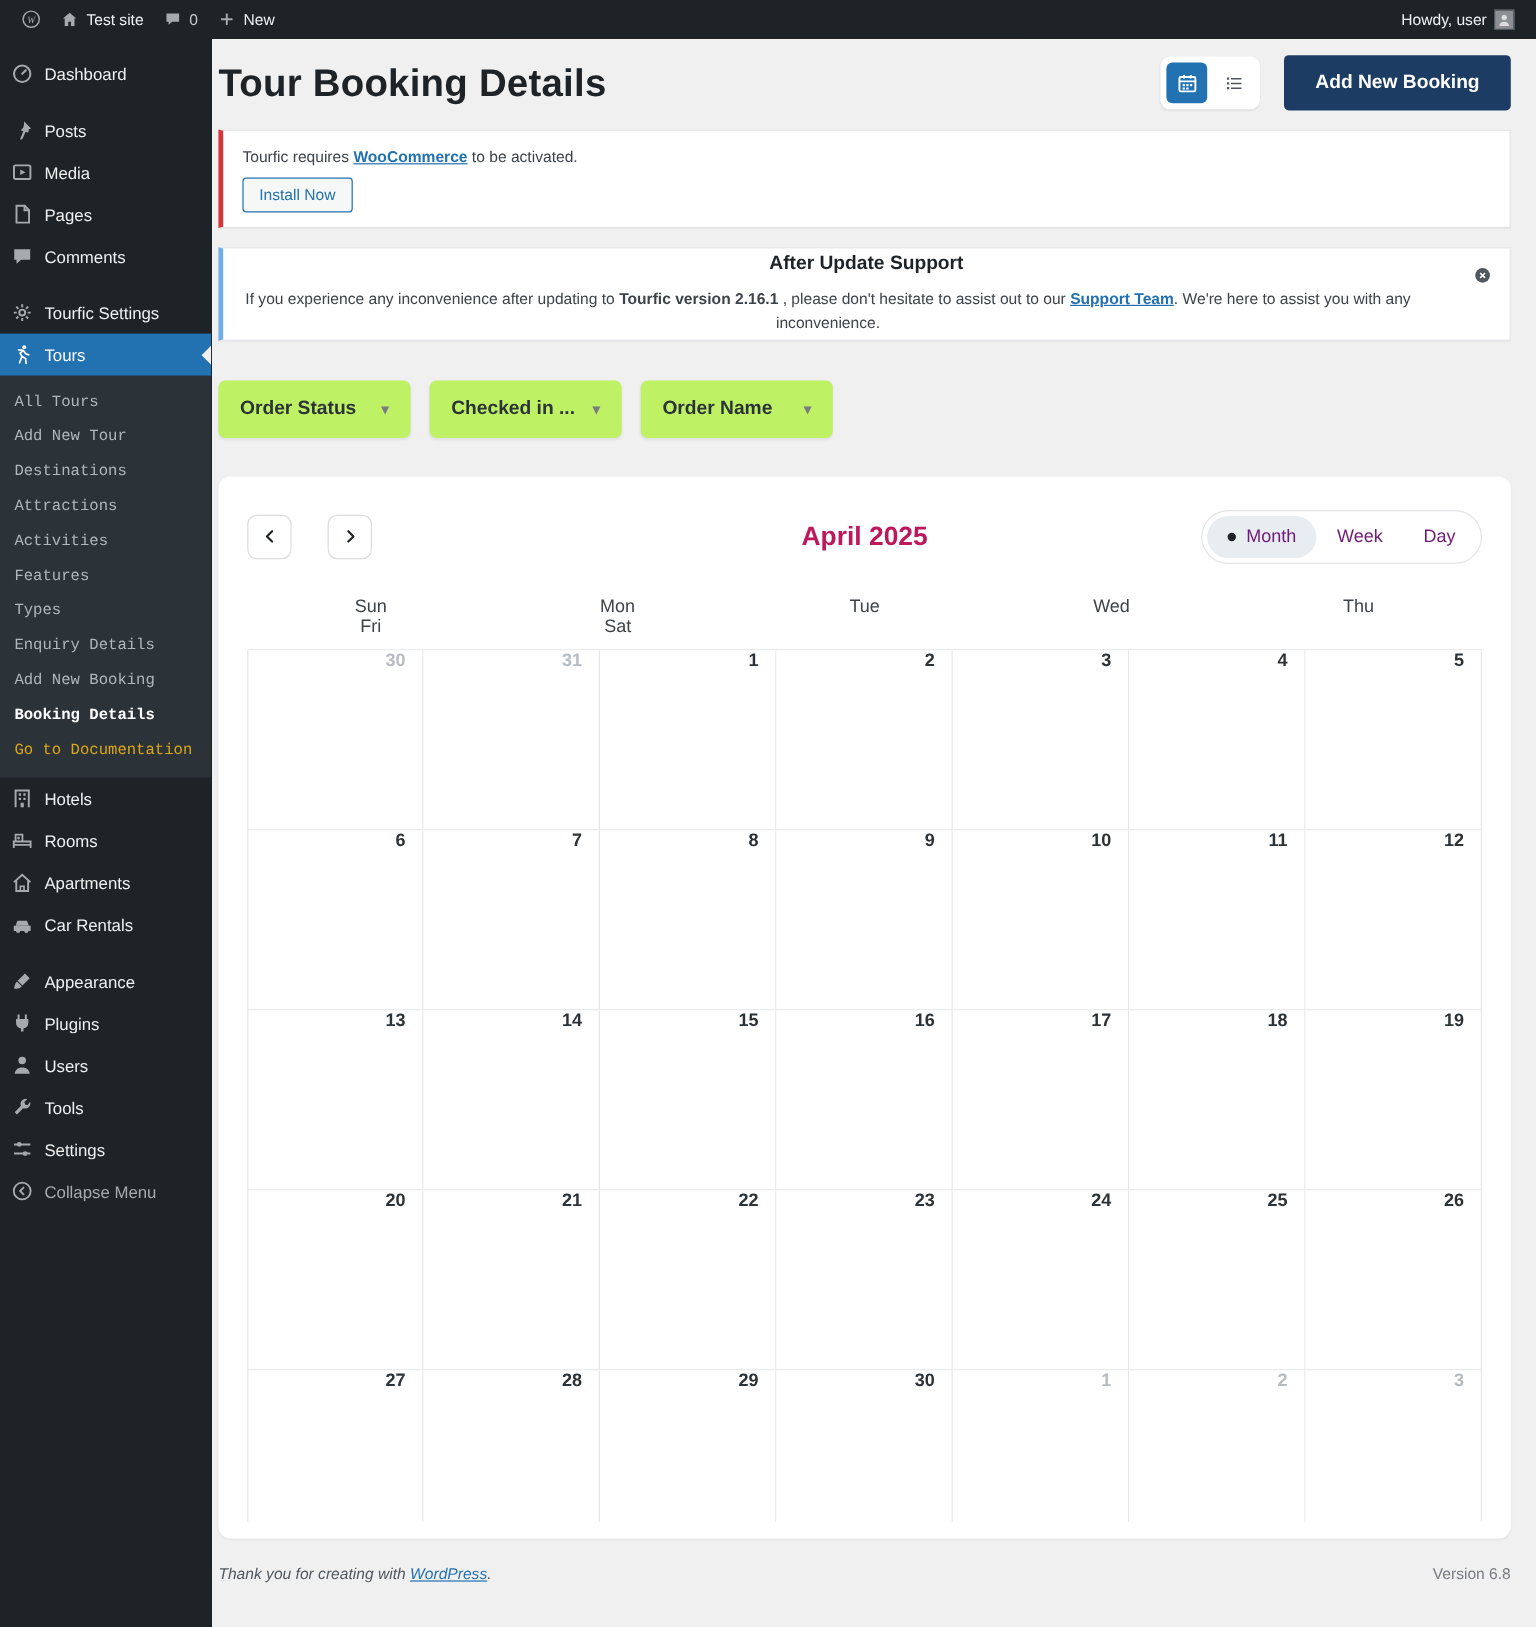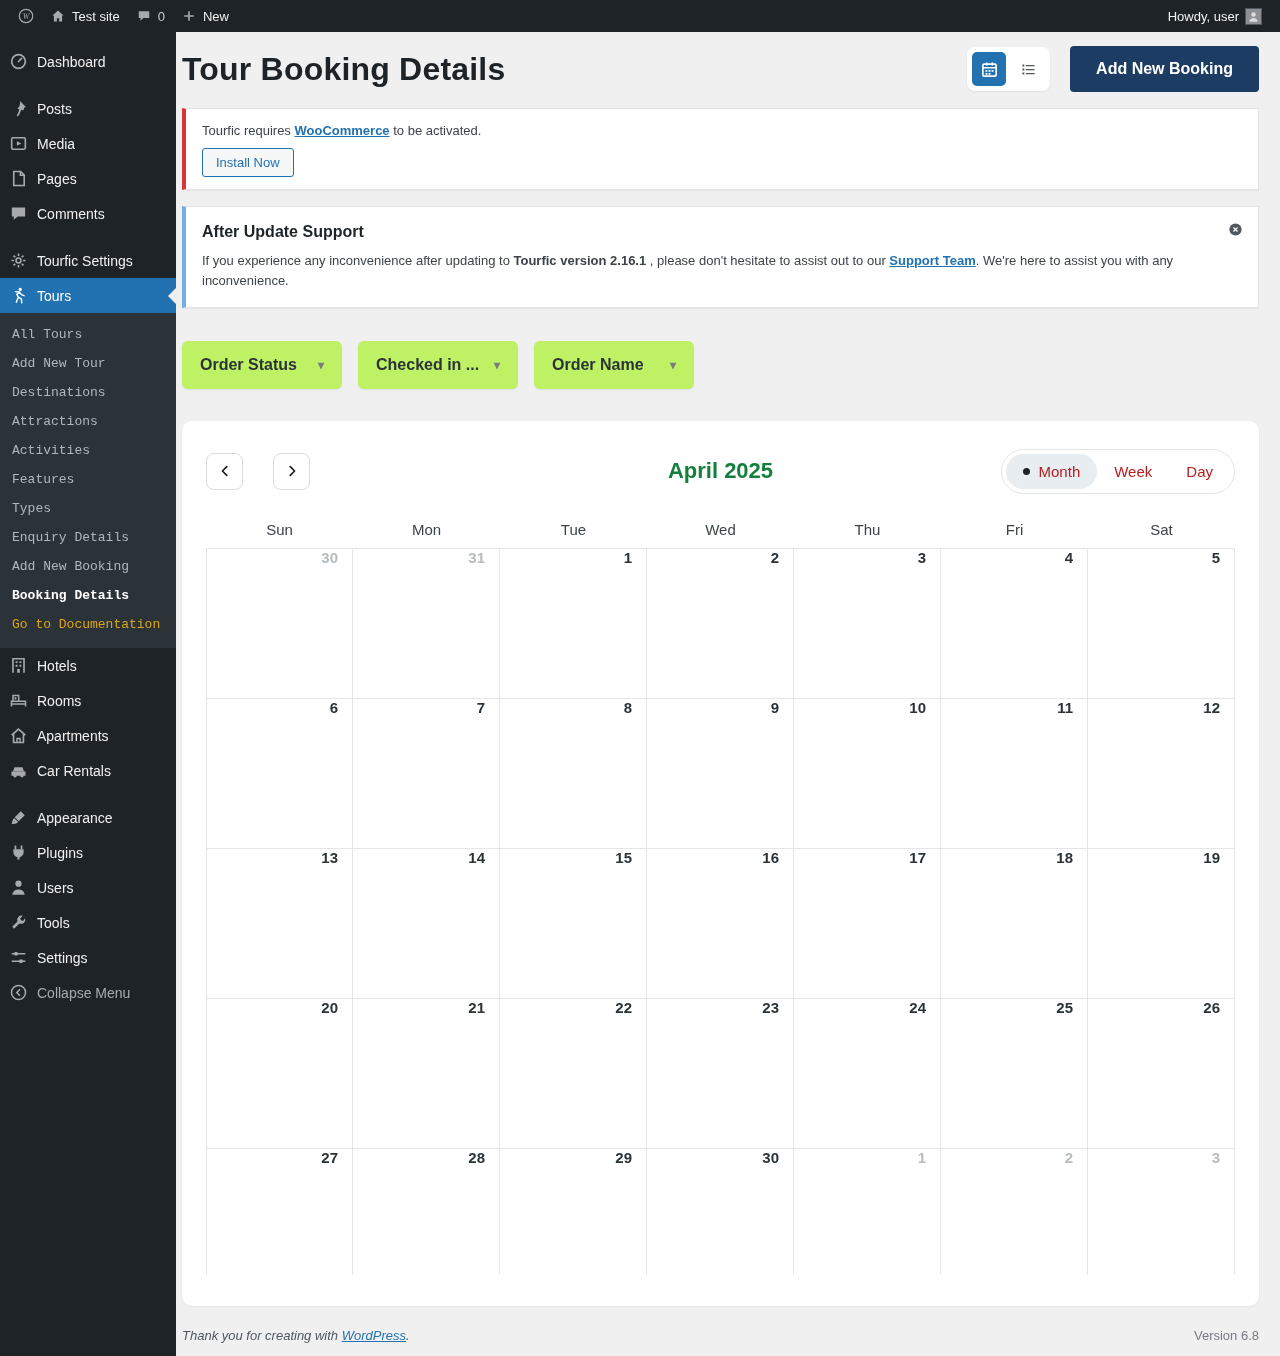--- a/index.html
+++ b/index.html
@@ -81,7 +81,7 @@
     margin-top:16px;padding:12px 16px;position:relative;font-size:13px;color:#3c434a;
   }
   .notice.error{border-left-color:var(--error);}
-  .notice.info{border-left-color:var(--info);padding:16px;}
+  .notice.info{border-left-color:var(--info);padding:4px;text-align:center;}
   .notice-line{margin:2px 0 0;}
   .notice-link{color:var(--accent);font-weight:700;text-decoration:underline;cursor:pointer;}
   .install-btn{

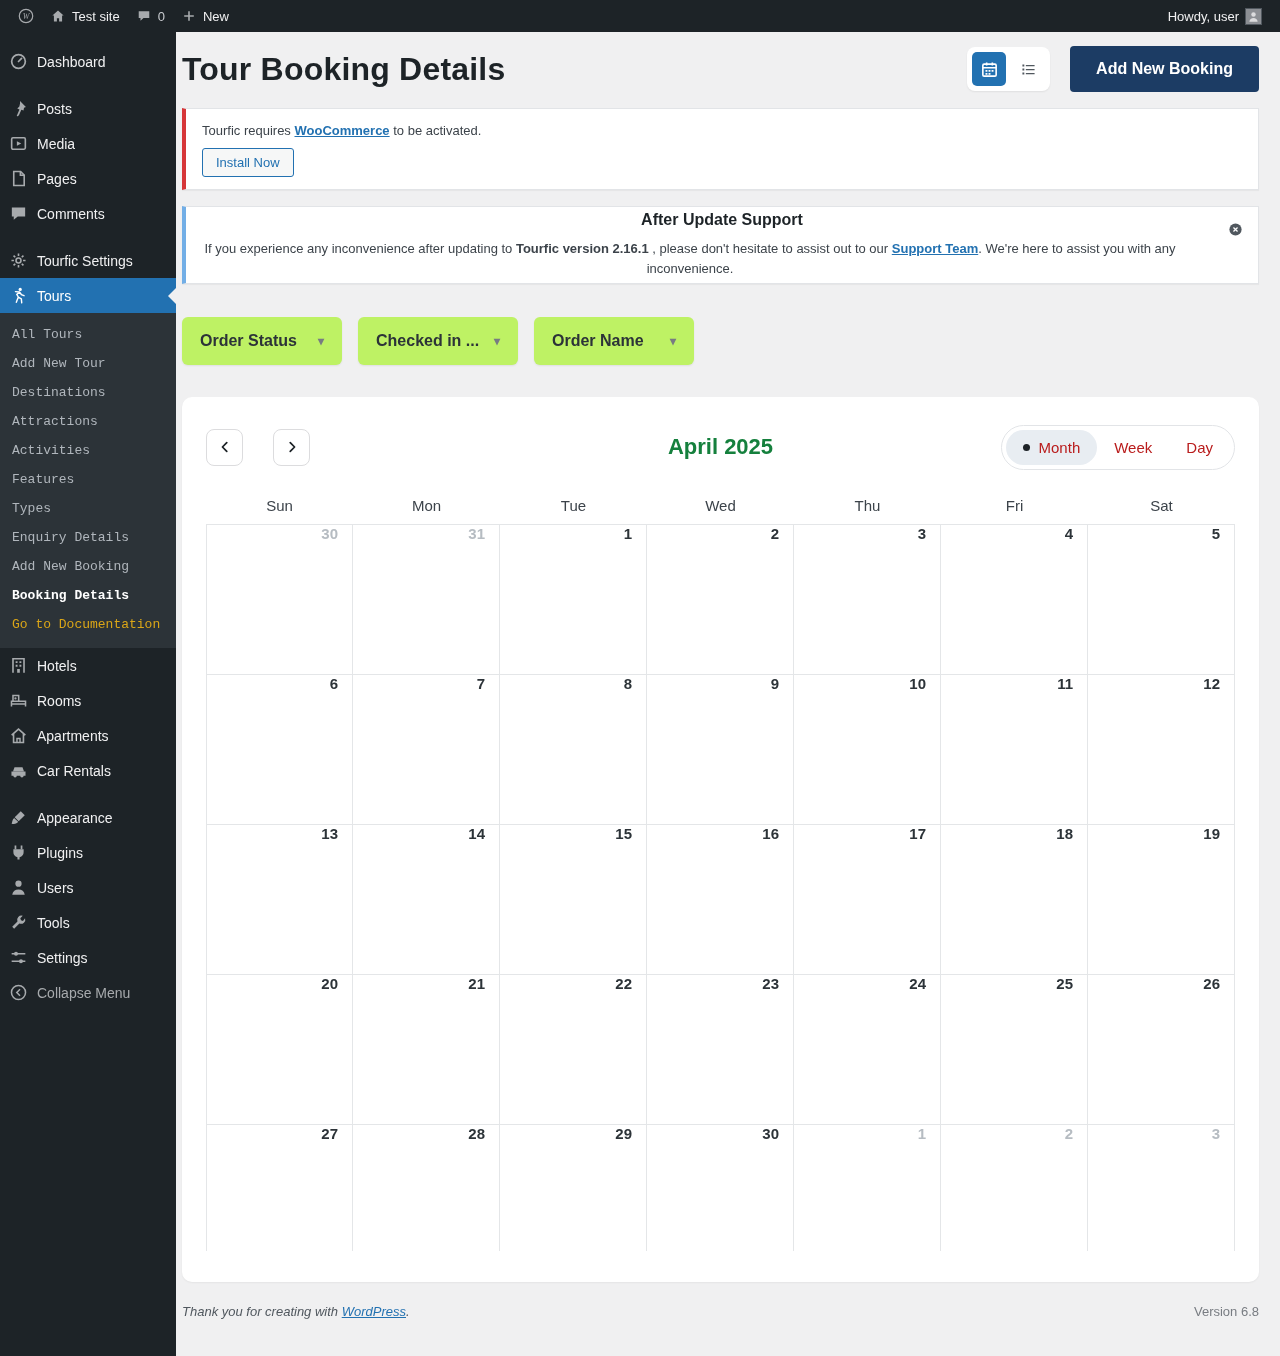--- a/index.html
+++ b/index.html
@@ -116,7 +116,7 @@
   }
   .nav-btn svg{width:16px;height:16px;}
   .nav-btn + .nav-btn{margin-left:30px;}
-  .cal-title{position:absolute;left:50%;transform:translateX(-50%);font-size:22px;font-weight:700;color:#15803d;}
+  .cal-title{position:absolute;left:50%;transform:translateX(-50%);font-size:22px;font-weight:700;color:#be185d;}
   .view-switcher{margin-left:auto;border:1px solid #e2e4e7;border-radius:999px;padding:4px;display:flex;align-items:center;background:#fff;}
   .view-btn{
     border:none;background:transparent;font-size:15px;color:#b91c1c;

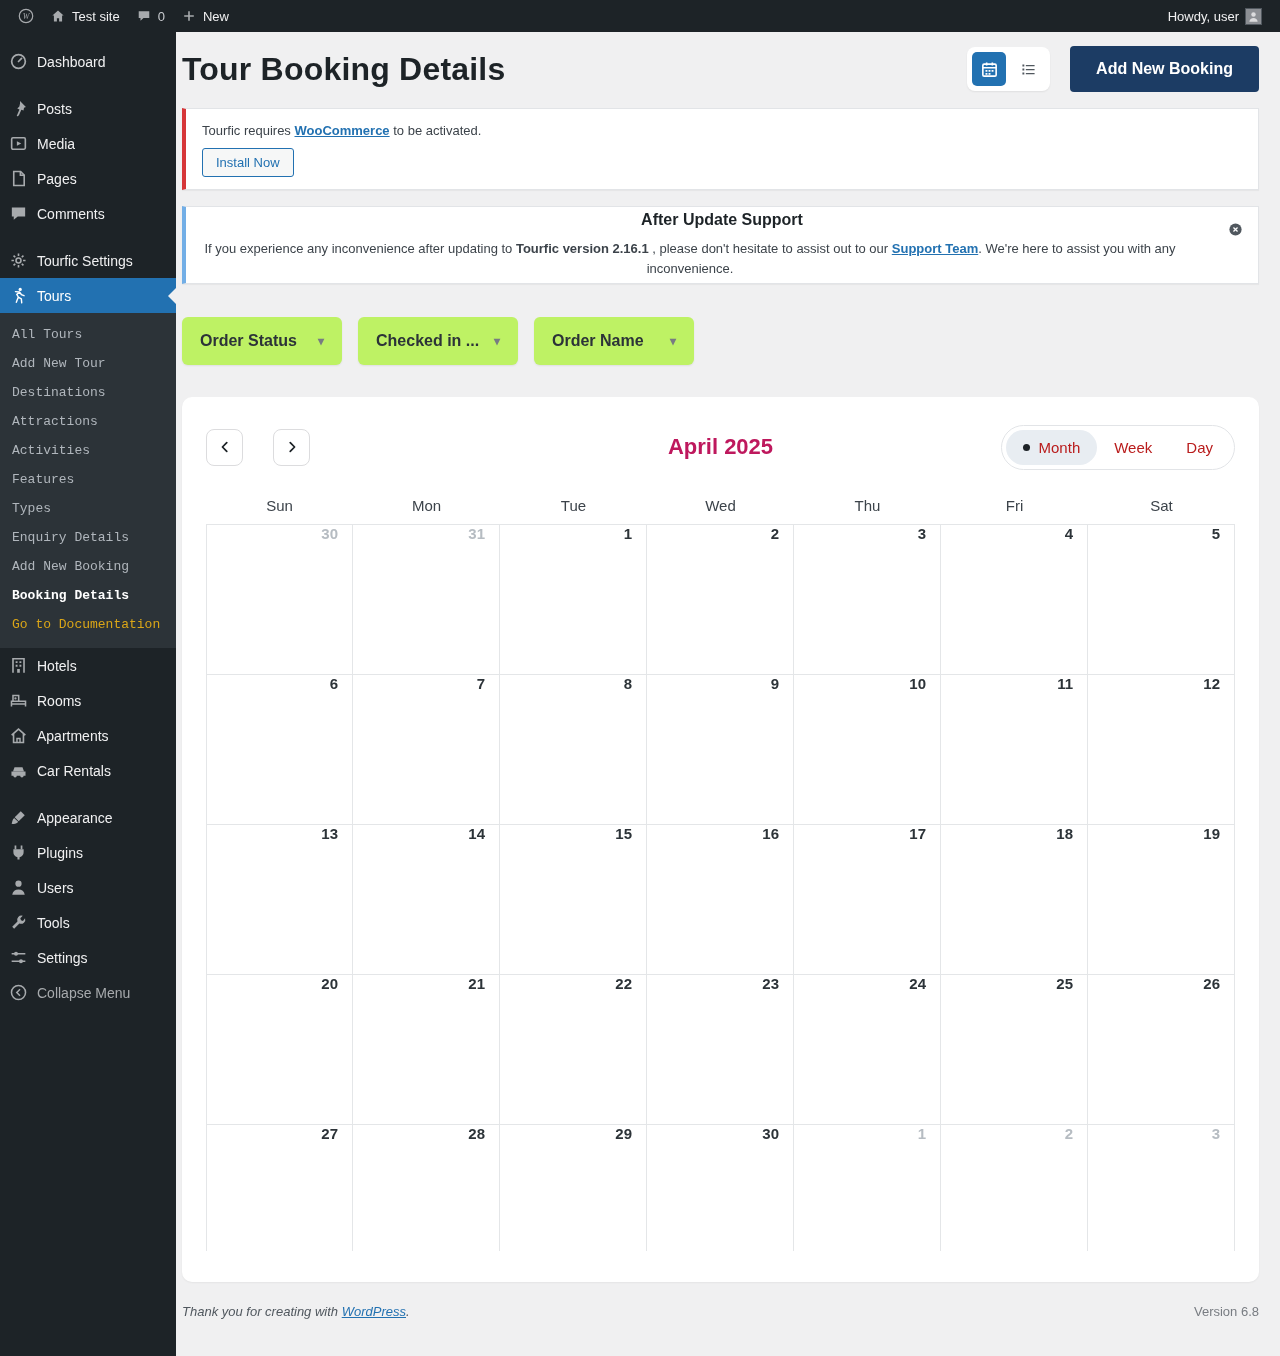--- a/index.html
+++ b/index.html
@@ -119,7 +119,7 @@
   .cal-title{position:absolute;left:50%;transform:translateX(-50%);font-size:22px;font-weight:700;color:#be185d;}
   .view-switcher{margin-left:auto;border:1px solid #e2e4e7;border-radius:999px;padding:4px;display:flex;align-items:center;background:#fff;}
   .view-btn{
-    border:none;background:transparent;font-size:15px;color:#b91c1c;
+    border:none;background:transparent;font-size:15px;color:#701a75;
     padding:9px 17px;border-radius:999px;cursor:pointer;display:flex;align-items:center;gap:9px;
     font-family:"Liberation Sans",sans-serif;
   }

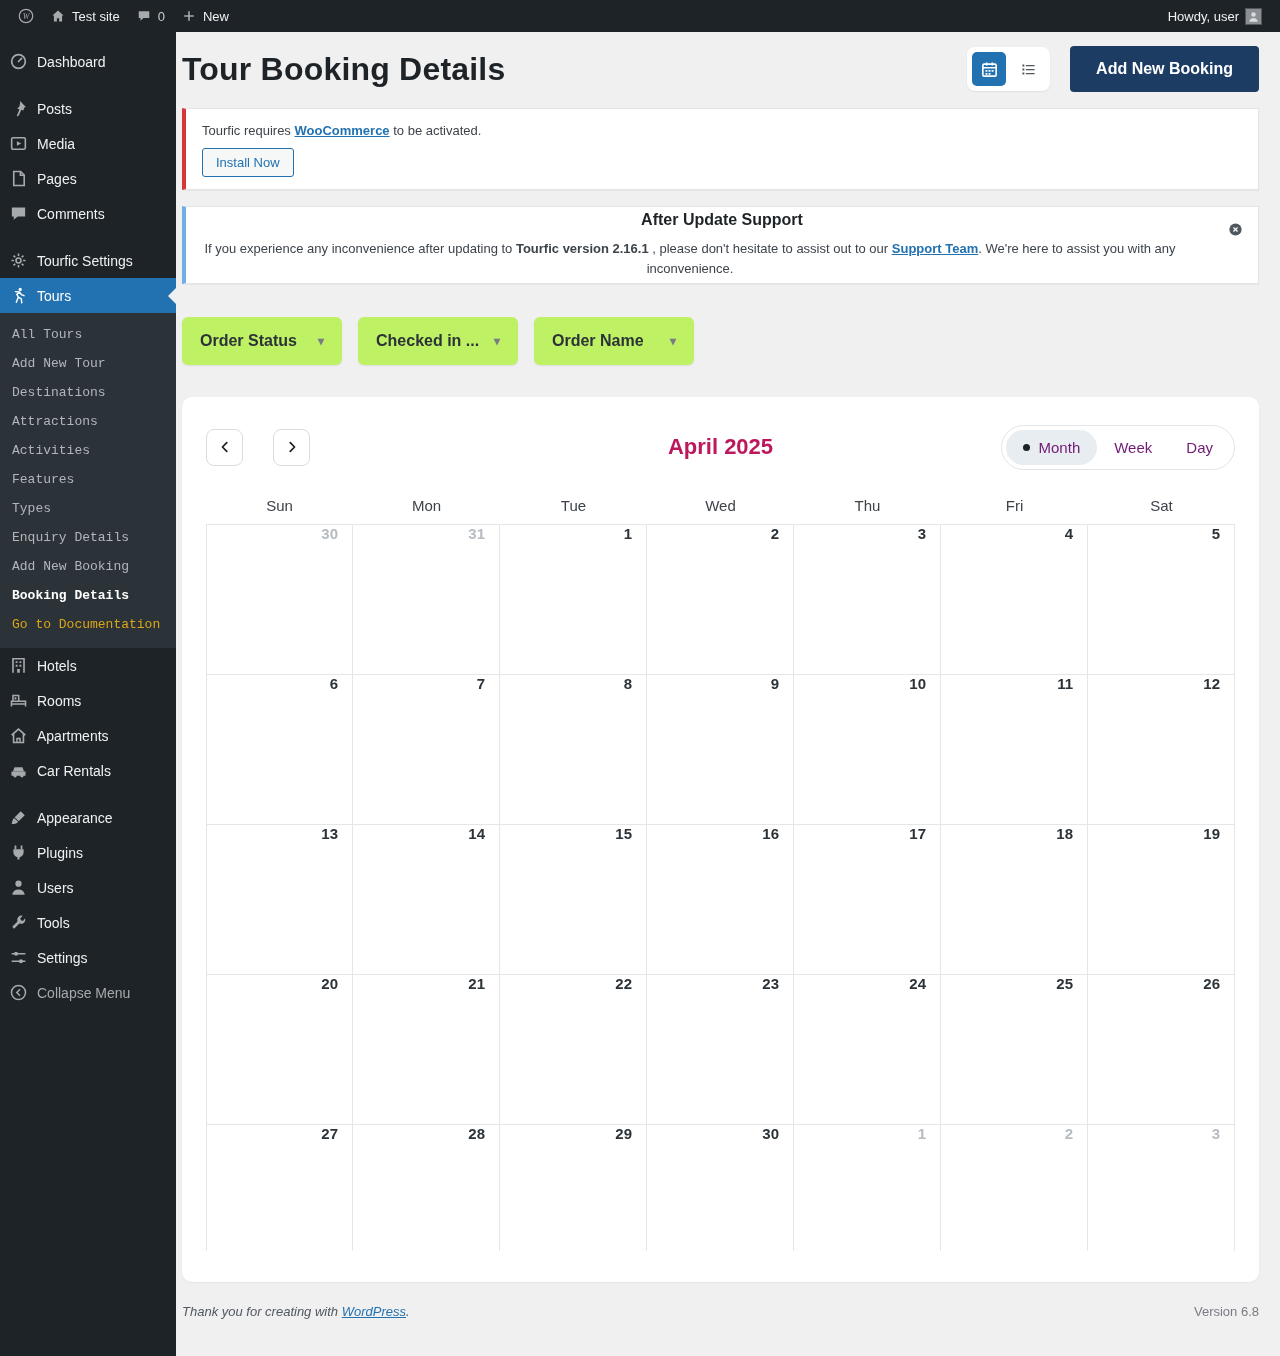--- a/index.html
+++ b/index.html
@@ -126,7 +126,7 @@
   .view-btn.active{background:#e8edf2;}
   .dot{width:7px;height:7px;border-radius:50%;background:#1d2327;display:inline-block;}
 
-  .cal-dow{display:grid;grid-template-columns:repeat(7,1fr);margin-top:28px;font-size:15px;color:#3c434a;text-align:center;}
+  .cal-dow{display:grid;grid-template-columns:repeat(5,1fr);margin-top:28px;font-size:15px;color:#3c434a;text-align:center;}
   .cal-grid{margin-top:10px;border-top:1px solid #e4e6e8;}
   .cal-week{display:grid;grid-template-columns:repeat(7,1fr);height:150px;}
   .cal-week:last-child{height:126px;}

